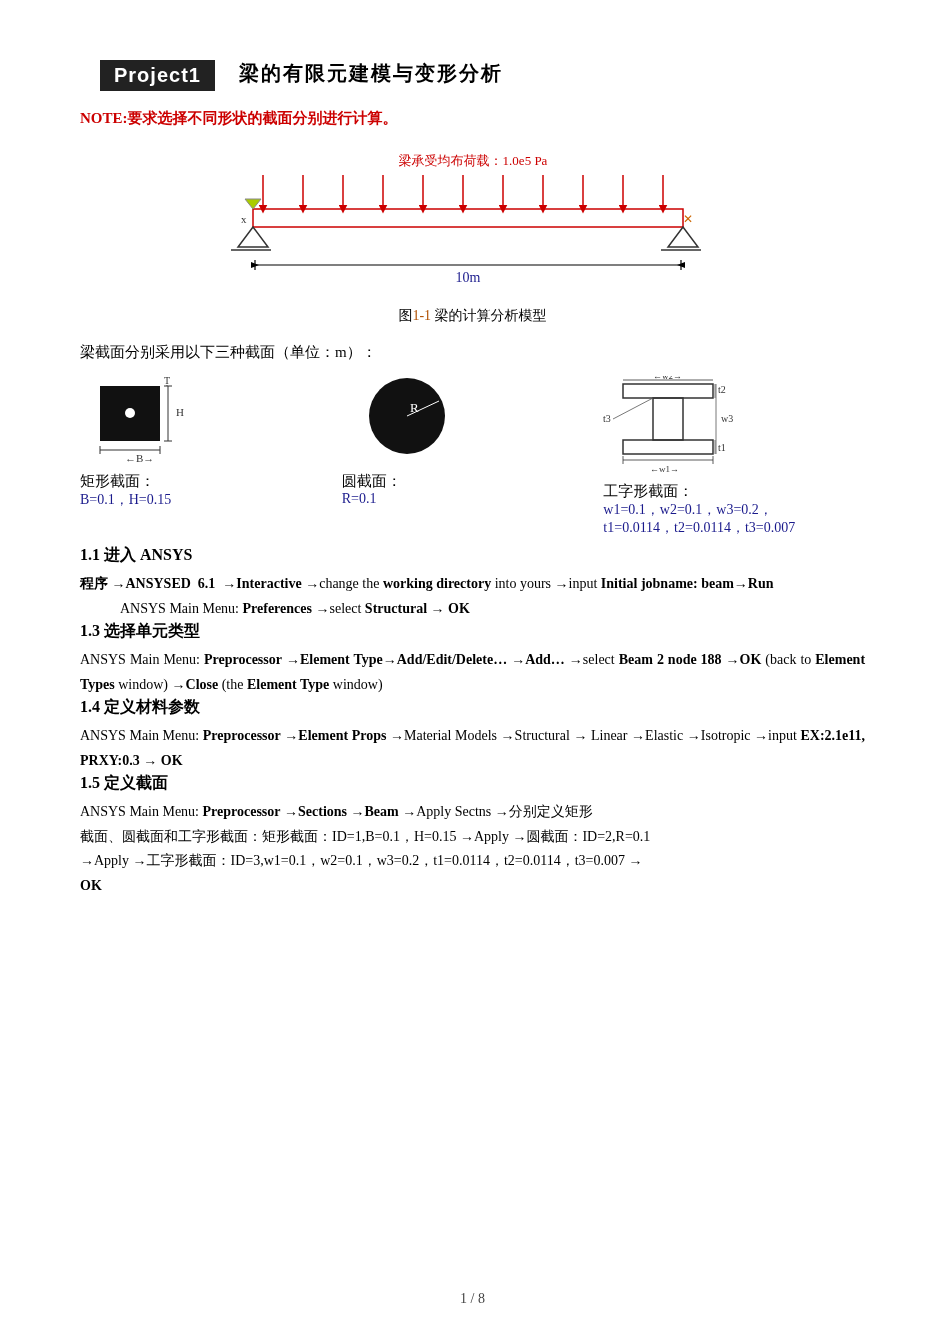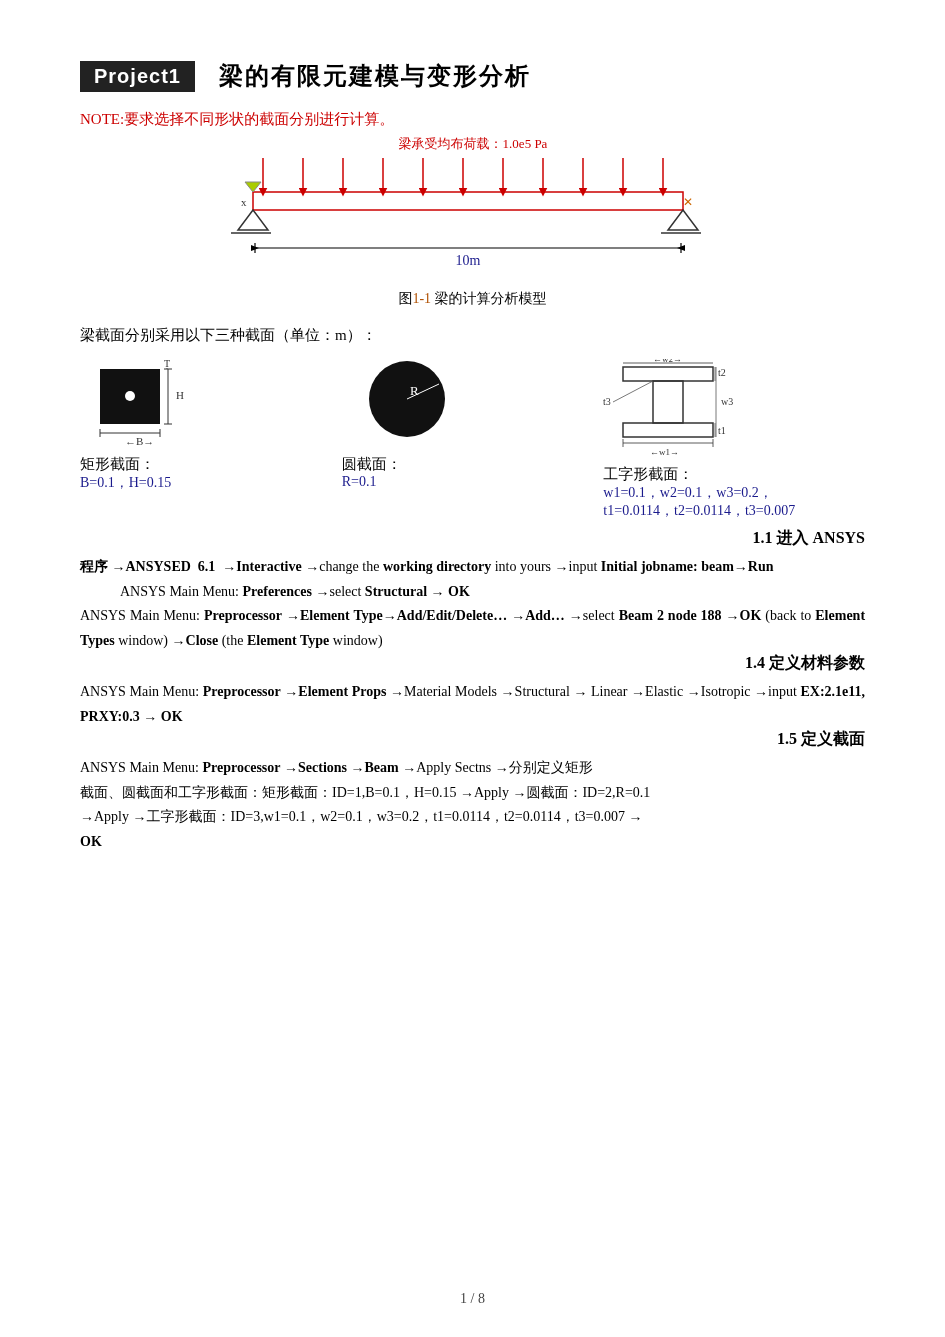--- a/index.html
+++ b/index.html
@@ -20,9 +20,10 @@
     }
     .title-row {
       display: flex;
-      align-items: flex-end;
+      align-items: flex-start;
       gap: 24px;
       margin-bottom: 18px;
+      margin-left: 20px;
     }
     .project-badge {
       background: #222;

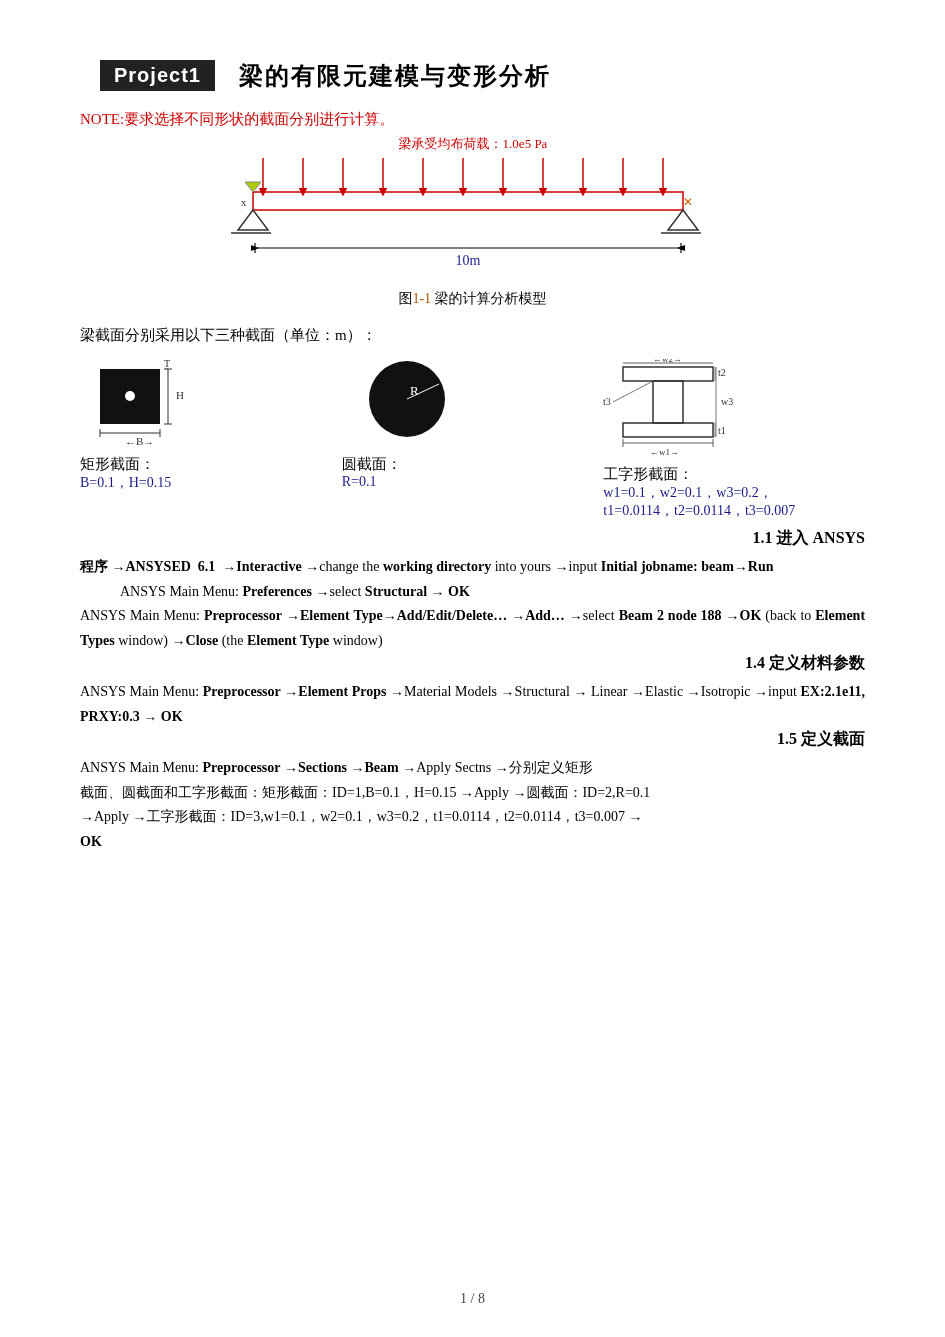--- a/index.html
+++ b/index.html
@@ -35,7 +35,7 @@
       letter-spacing: 1px;
     }
     .title-text {
-      font-size: 24px;
+      font-size: 20px;
       font-weight: bold;
       font-family: "SimSun", "STSong", serif;
       letter-spacing: 2px;

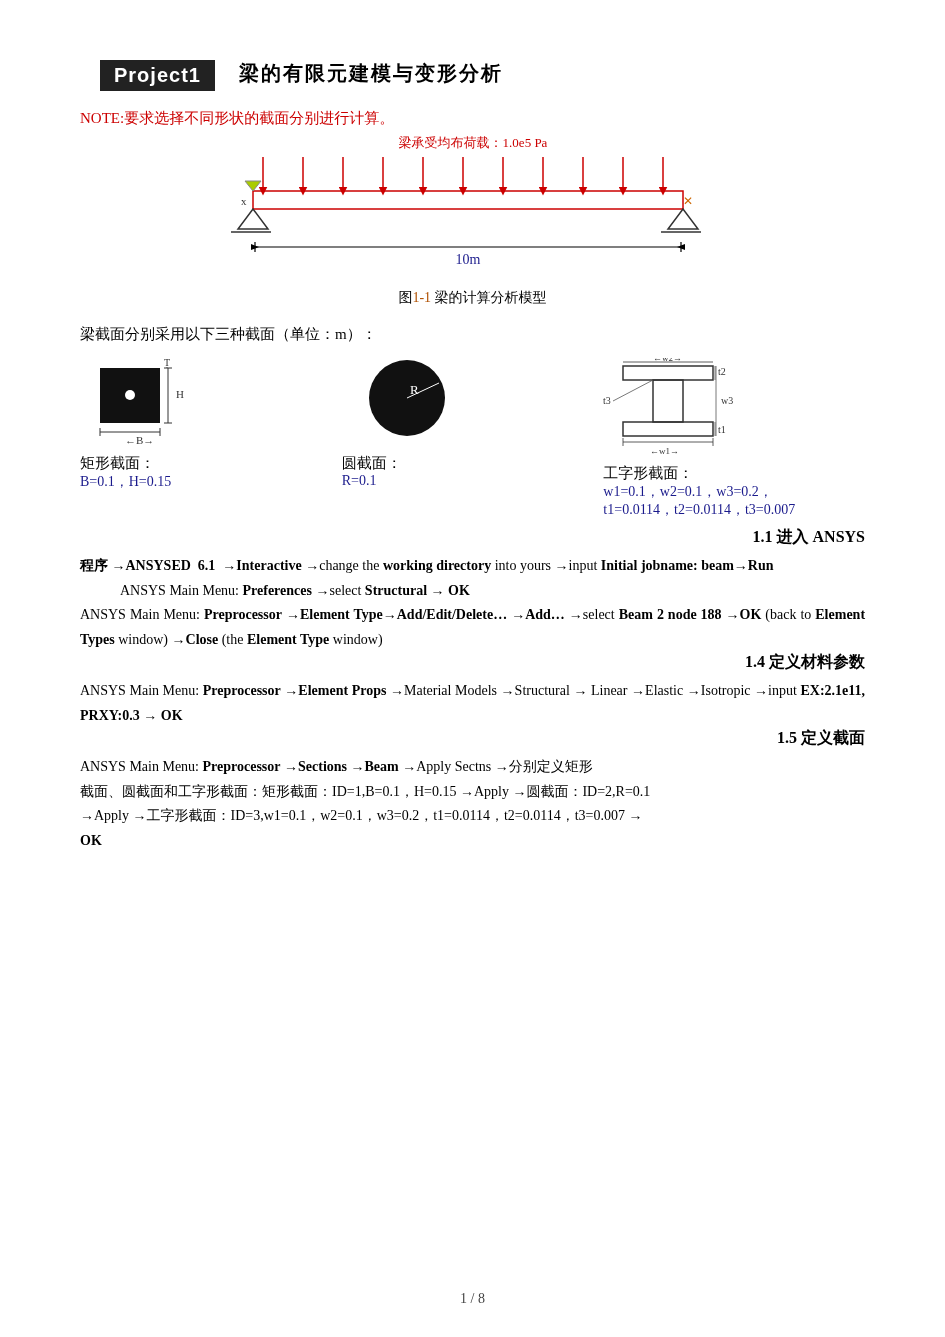--- a/index.html
+++ b/index.html
@@ -51,7 +51,8 @@
     .note-line {
       color: #cc0000;
       font-size: 15px;
-      font-weight: normal;
+      font-weight: bold;
+      margin-bottom: 18px;
       font-family: "SimSun", "STSong", serif;
     }
     .diagram-area {

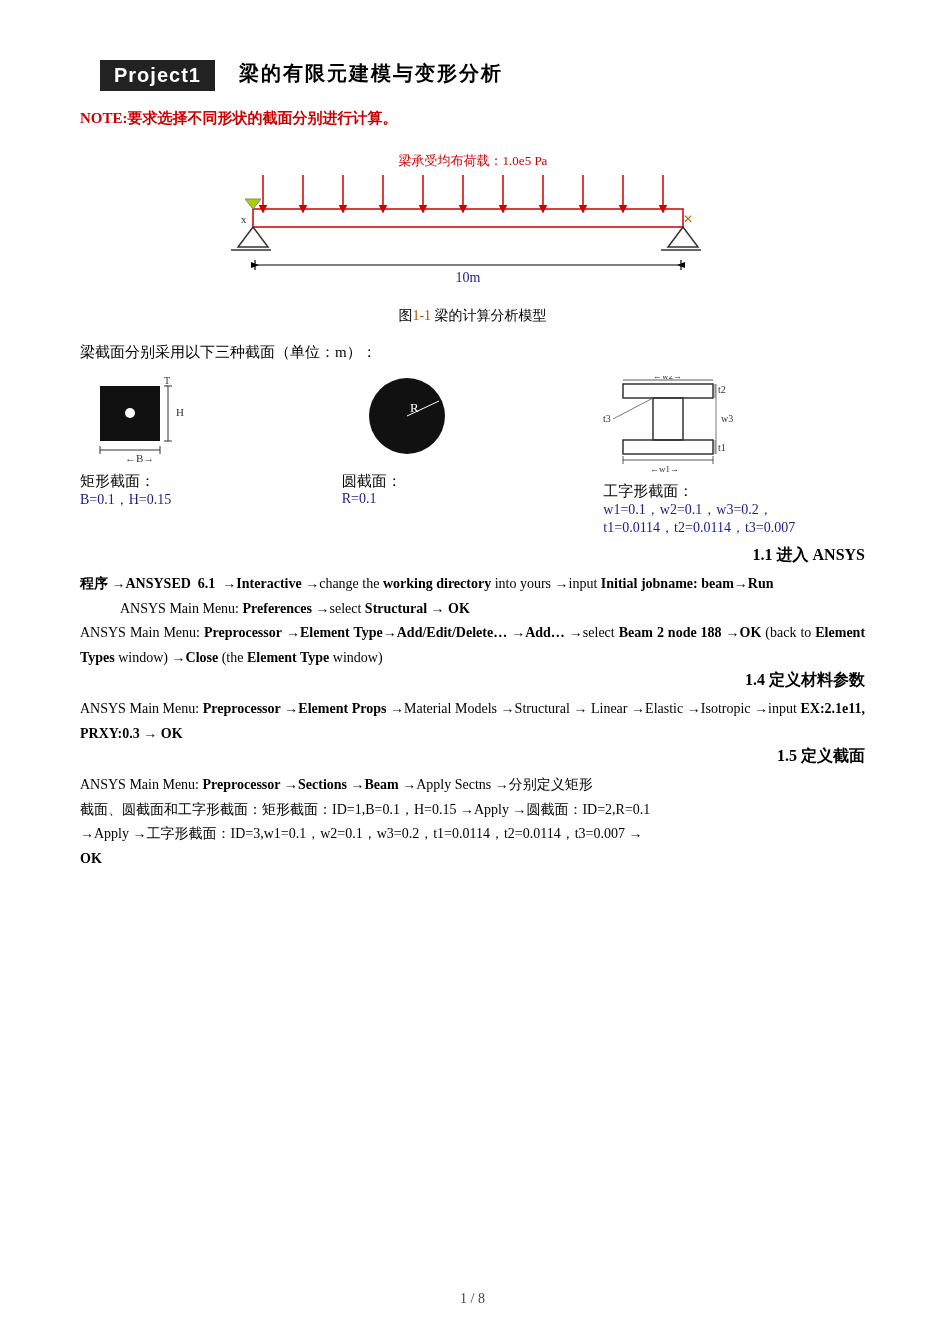--- a/index.html
+++ b/index.html
@@ -106,7 +106,6 @@
       font-weight: bold;
       margin-bottom: 6px;
       font-family: "SimSun", "STSong", serif;
-      text-align: right;
     }
     .page-footer {
       position: absolute;

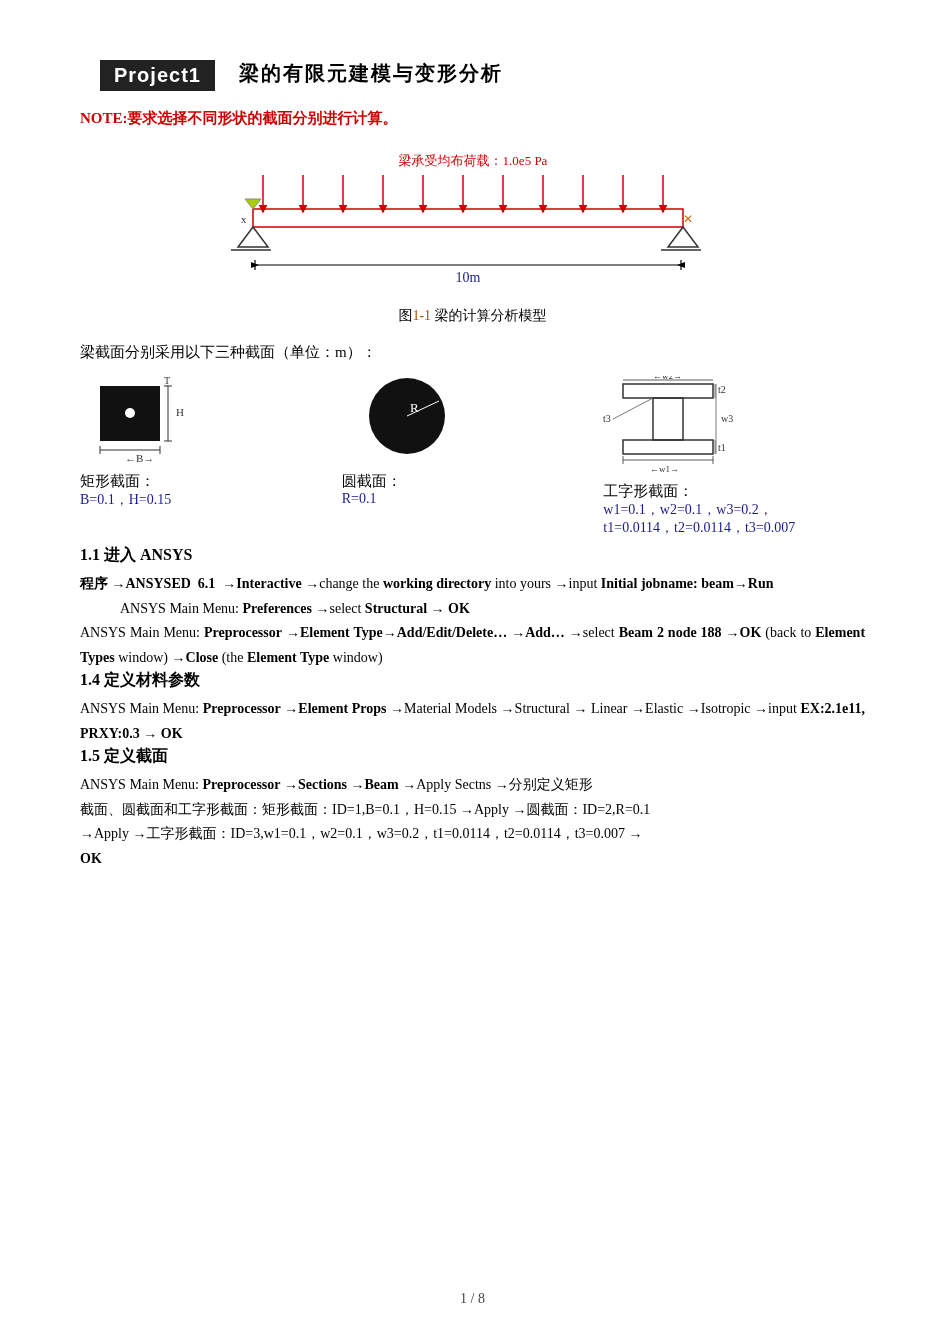--- a/index.html
+++ b/index.html
@@ -283,6 +283,7 @@
     <span>ANSYS Main Menu: </span><strong>Preferences</strong><span> →select </span><strong>Structural</strong><span>  →  </span><strong>OK</strong>
   </div>
 
+  <div class="step-heading">1.3 选择单元类型</div>
   <div class="mixed-line">
     <span>ANSYS Main Menu: </span><strong>Preprocessor</strong><span> →</span><strong>Element Type</strong><span>→</span><strong>Add/Edit/Delete…</strong><span>  →</span><strong>Add…</strong><span>  →select </span><strong>Beam 2 node 188</strong><span>   →</span><strong>OK</strong><span> (back to </span><strong>Element Types</strong><span> window) →</span><strong>Close</strong><span> (the </span><strong>Element Type</strong><span> window)</span>
   </div>

